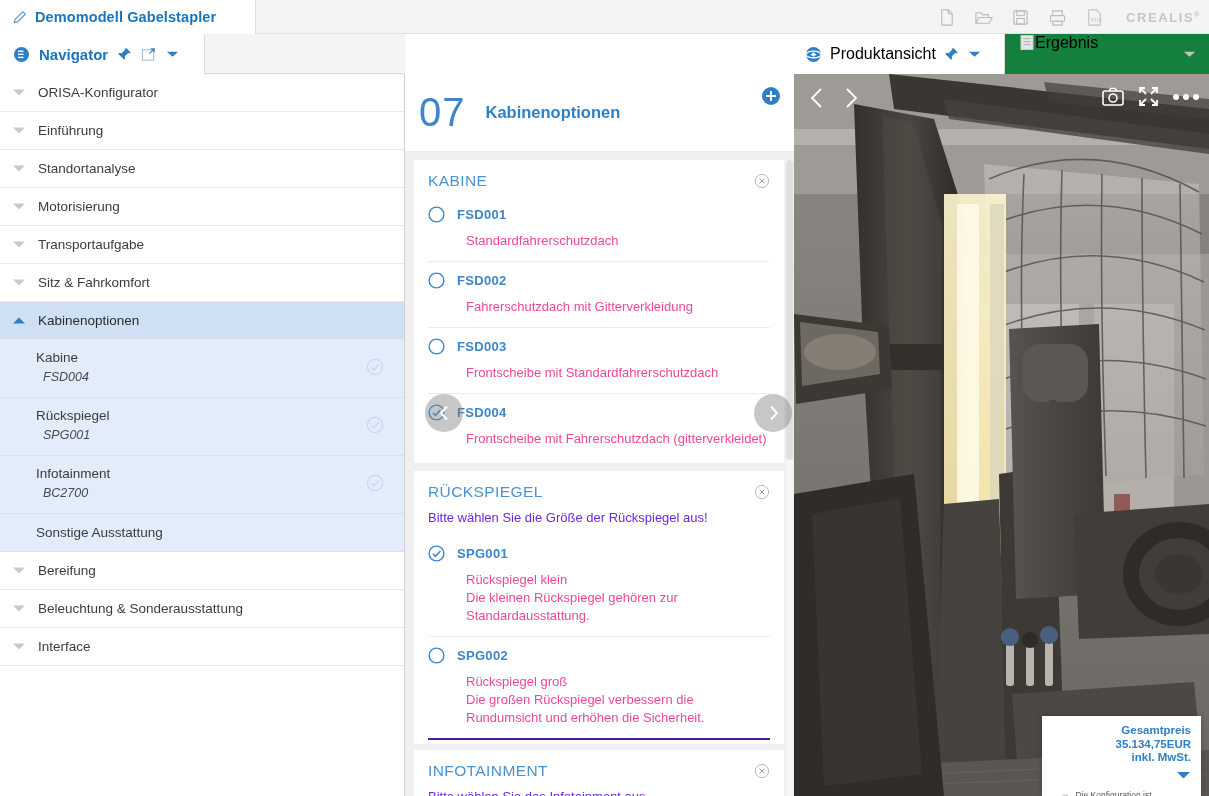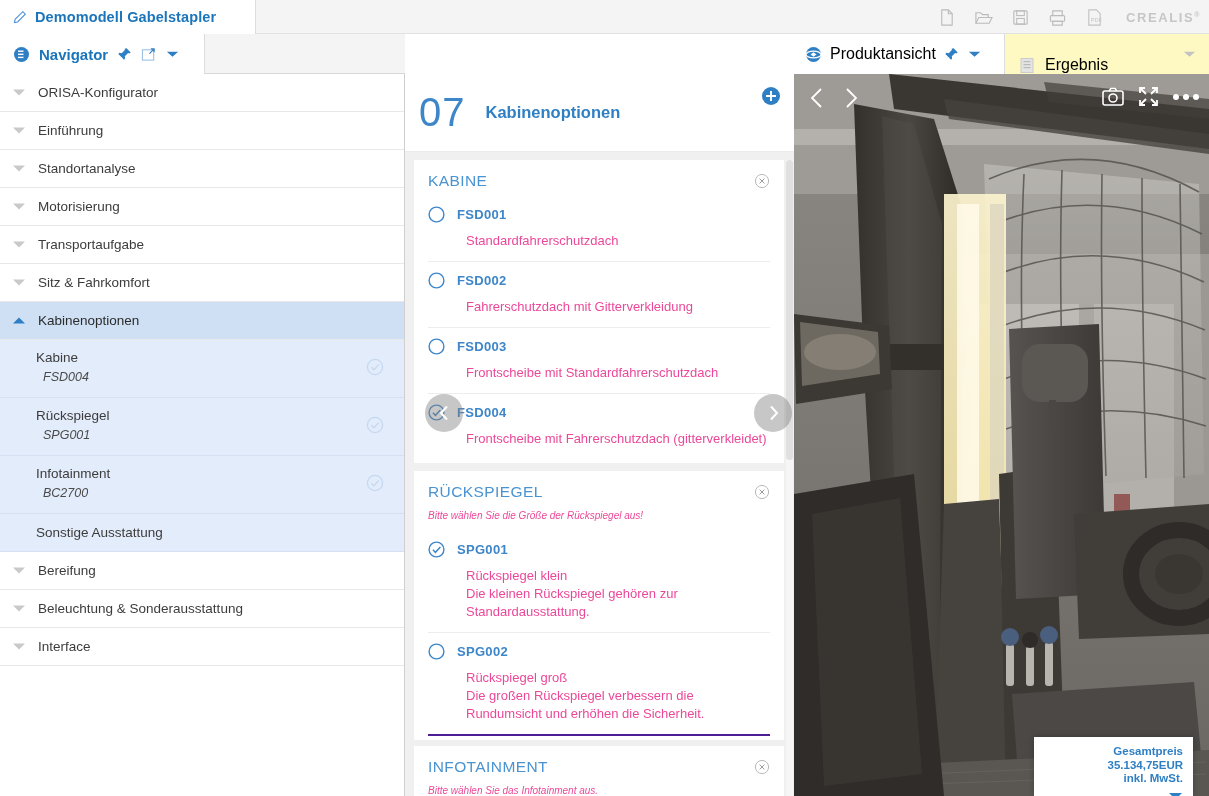--- a/index.html
+++ b/index.html
@@ -59,8 +59,8 @@
     border-right:1px solid #dcdcdc;
   }
   .tab-res {
-    position:absolute; left:212px; top:0; width:204px; height:40px; background:#fef9c3;
-    display:flex; align-items:flex-end; gap:10px; padding-left:14px;
+    position:absolute; left:212px; top:0; width:204px; height:40px; background:#15803d;
+    display:flex; align-items:flex-start; padding-left:14px;
   }
   .tab-res .caret-right { position:absolute; right:12px; top:15px; }
 

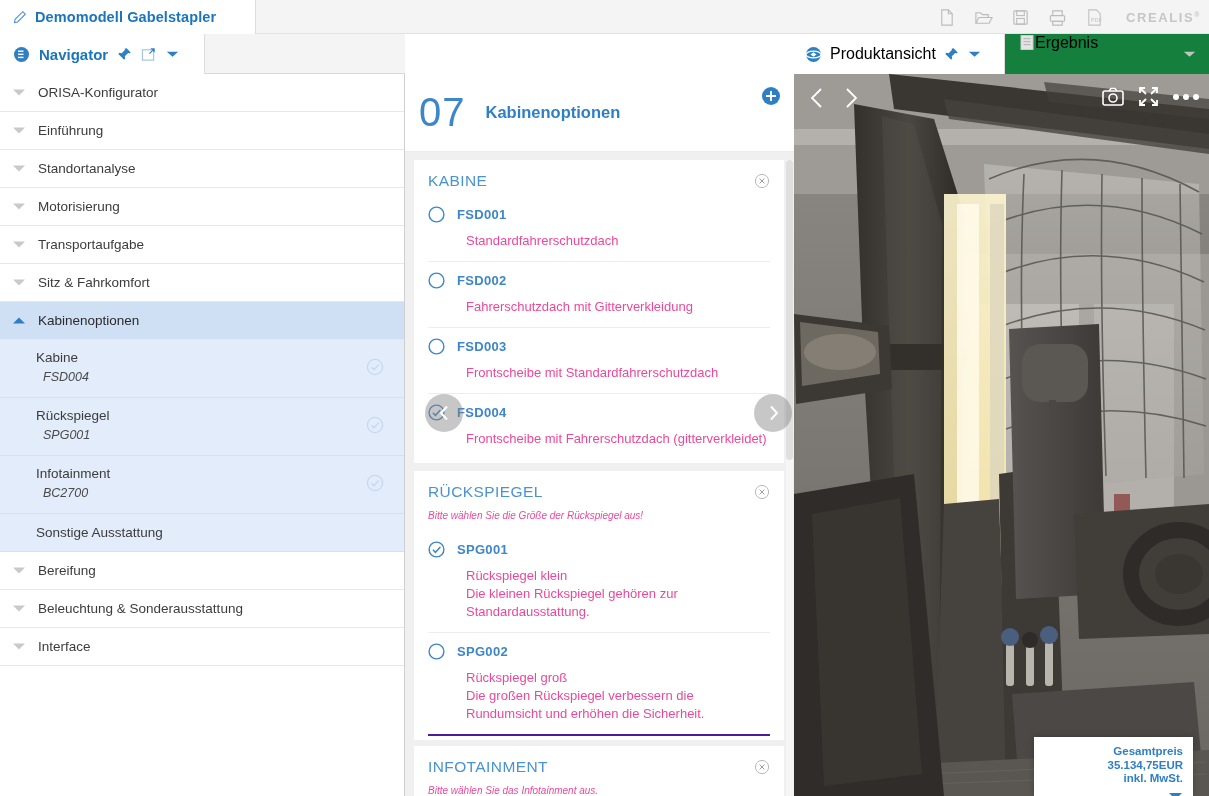--- a/index.html
+++ b/index.html
@@ -115,7 +115,7 @@
   .card-hd .ctitle {
     color:#4a93d1; font-size:15.5px; letter-spacing:.4px;
   }
-  .card-hint { font-size:10px; color:#ec4899; padding:3px 0 10px 0;font-style:italic; }
+  .card-hint { font-size:13px; color:#6d28d9; padding:3px 0 10px 0; }
 
   .opt {
     border-bottom:1px solid #ededed; padding:10px 0 11px 0; cursor:pointer;

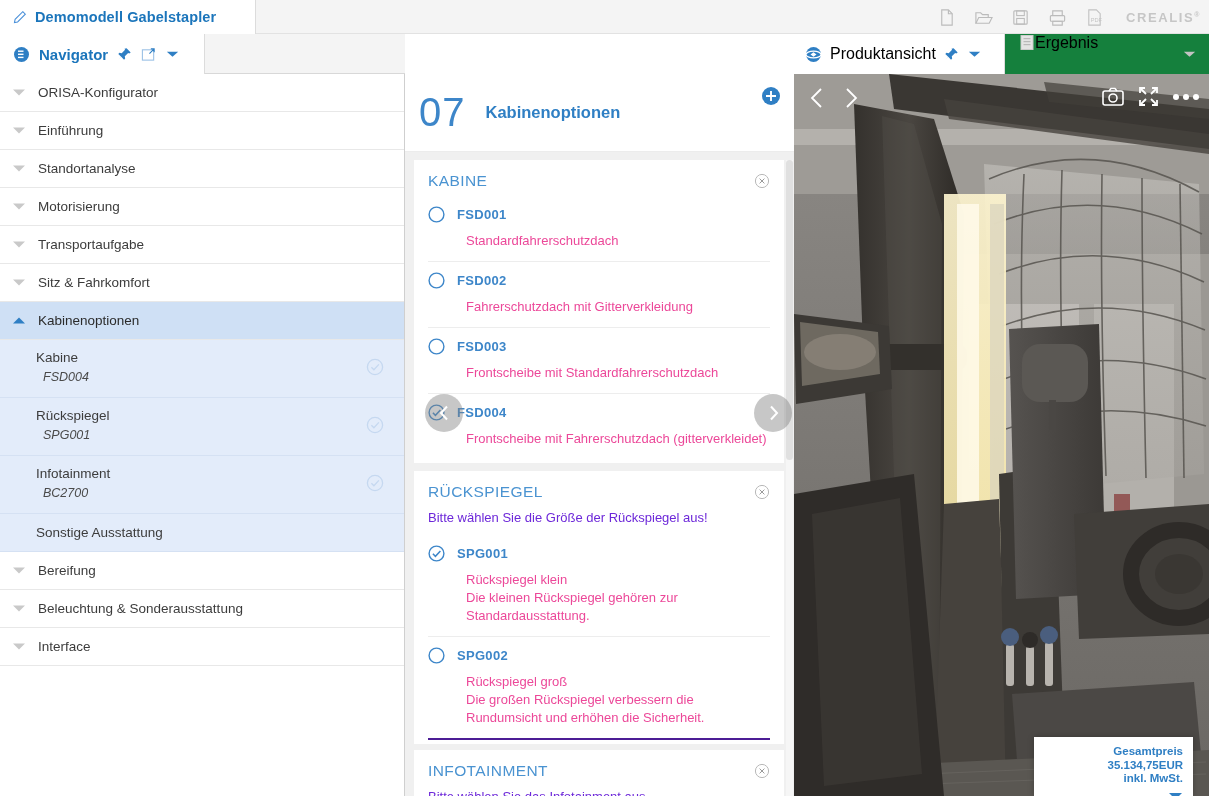--- a/index.html
+++ b/index.html
@@ -160,8 +160,8 @@
   .dots i { width:6px; height:6px; border-radius:50%; background:#fff; display:block; }
 
   .price-box {
-    position:absolute; right:16px; bottom:0px; width:159px; height:59px;
-    background:#fff; padding:8px 10px 6px 4px; z-index:10;
+    position:absolute; right:8px; bottom:0px; width:159px; height:80px;
+    background:#fff; padding:8px 10px 6px 18px; z-index:10;
     box-shadow:0 0 6px rgba(0,0,0,.25);
   }
   .price-box .l1 { text-align:right; color:#2f7fc4; font-size:11.5px; font-weight:bold; line-height:13.5px; }

